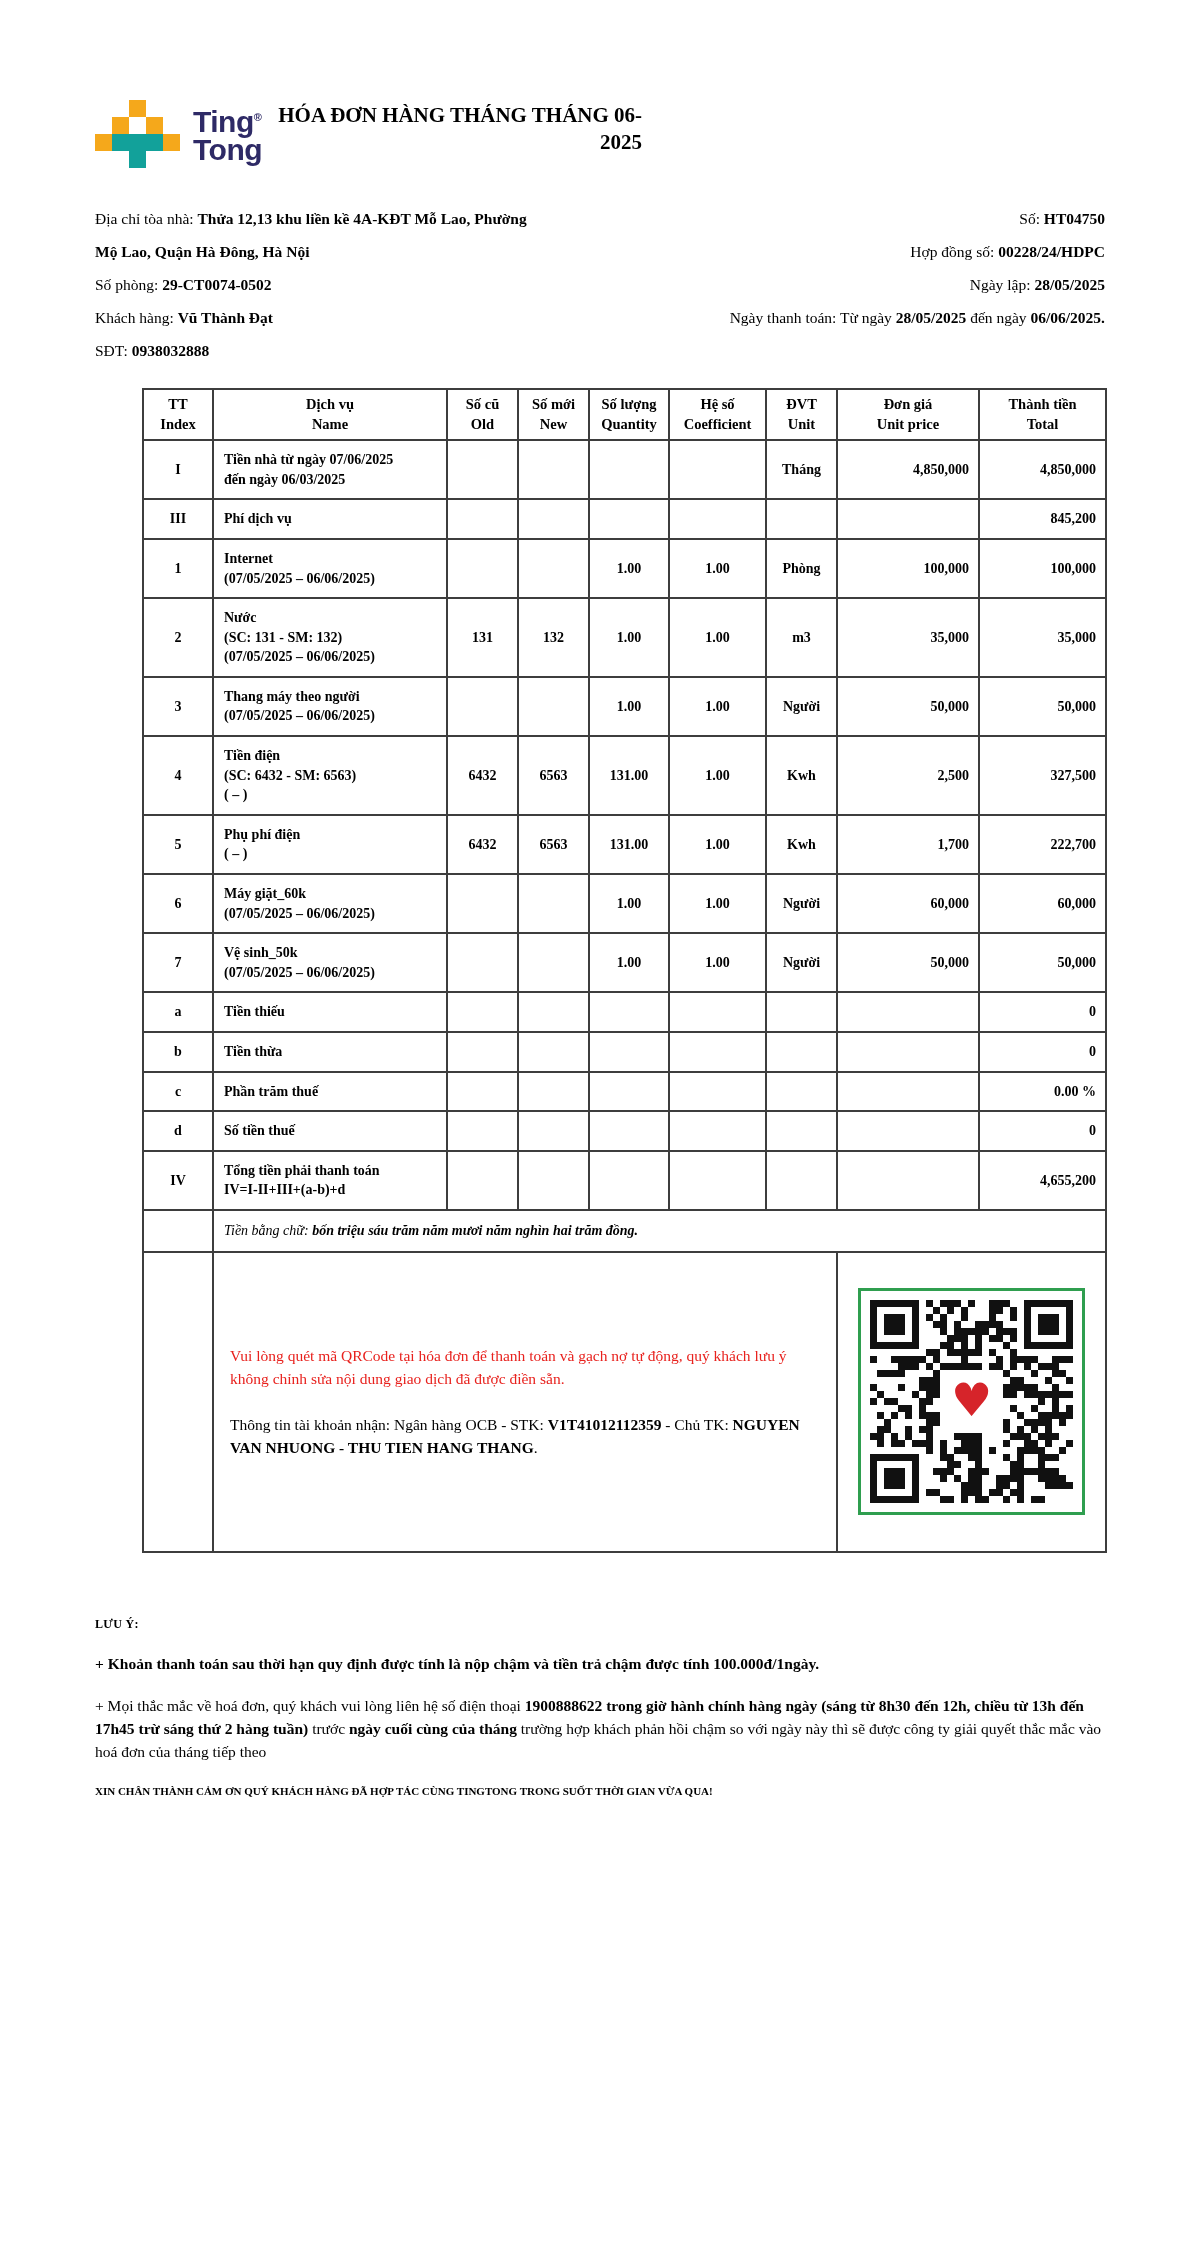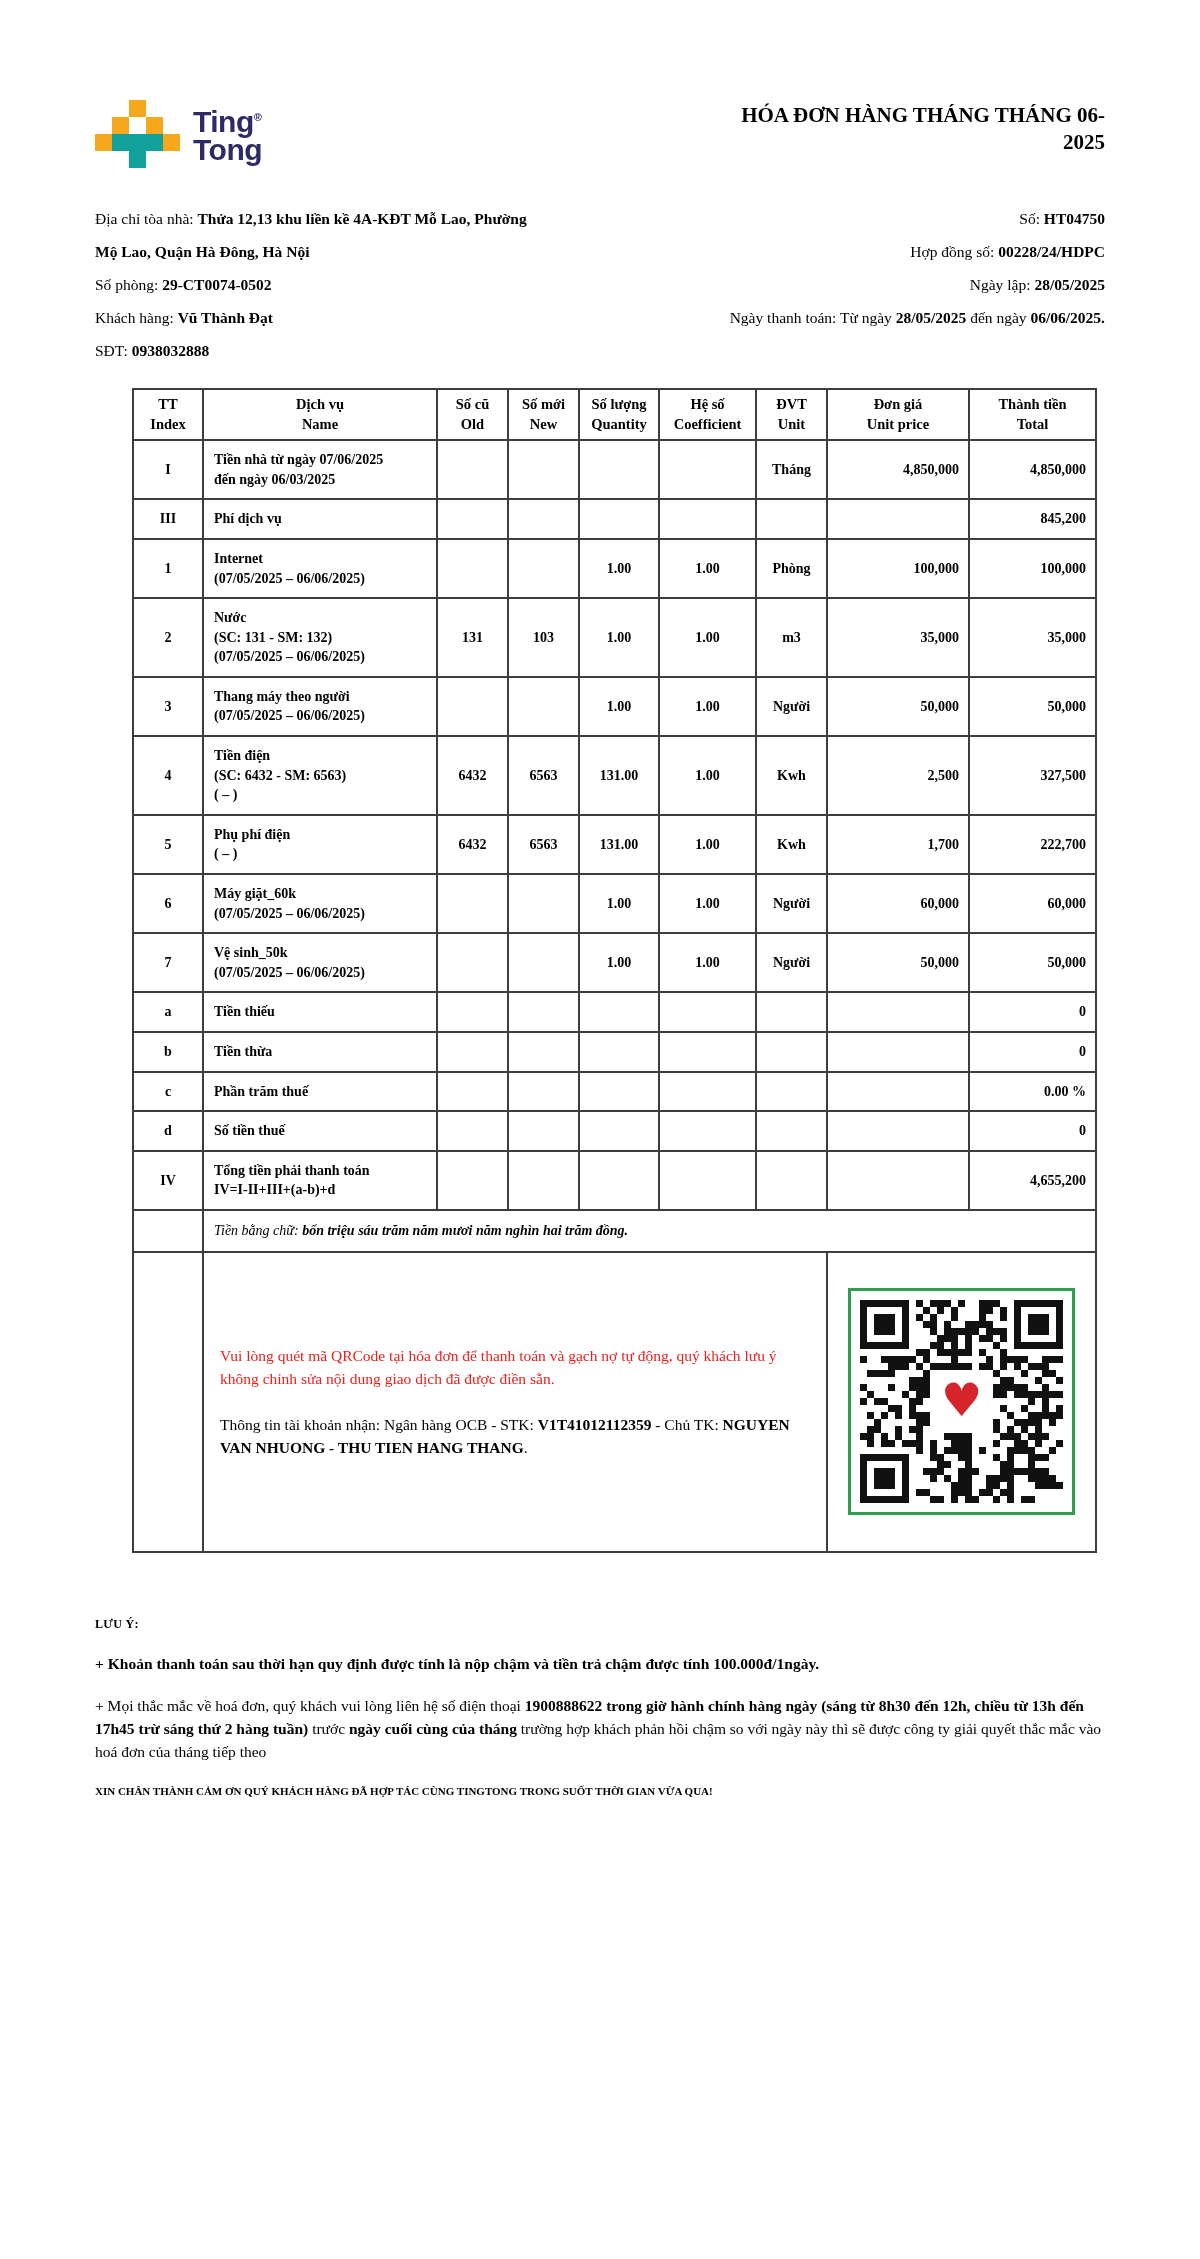--- a/index.html
+++ b/index.html
@@ -13,7 +13,7 @@
   .content{padding:100px 95px 0 95px;}
 
   
-  .header-row{display:flex;justify-content:space-between;align-items:flex-start;}
+  .header-row{display:flex;align-items:flex-start;}
   .logo{display:flex;align-items:flex-start;gap:12px;}
   .logo-icon{position:relative;width:86px;height:70px;flex:0 0 auto;}
   .sq{position:absolute;width:17px;height:17px;}

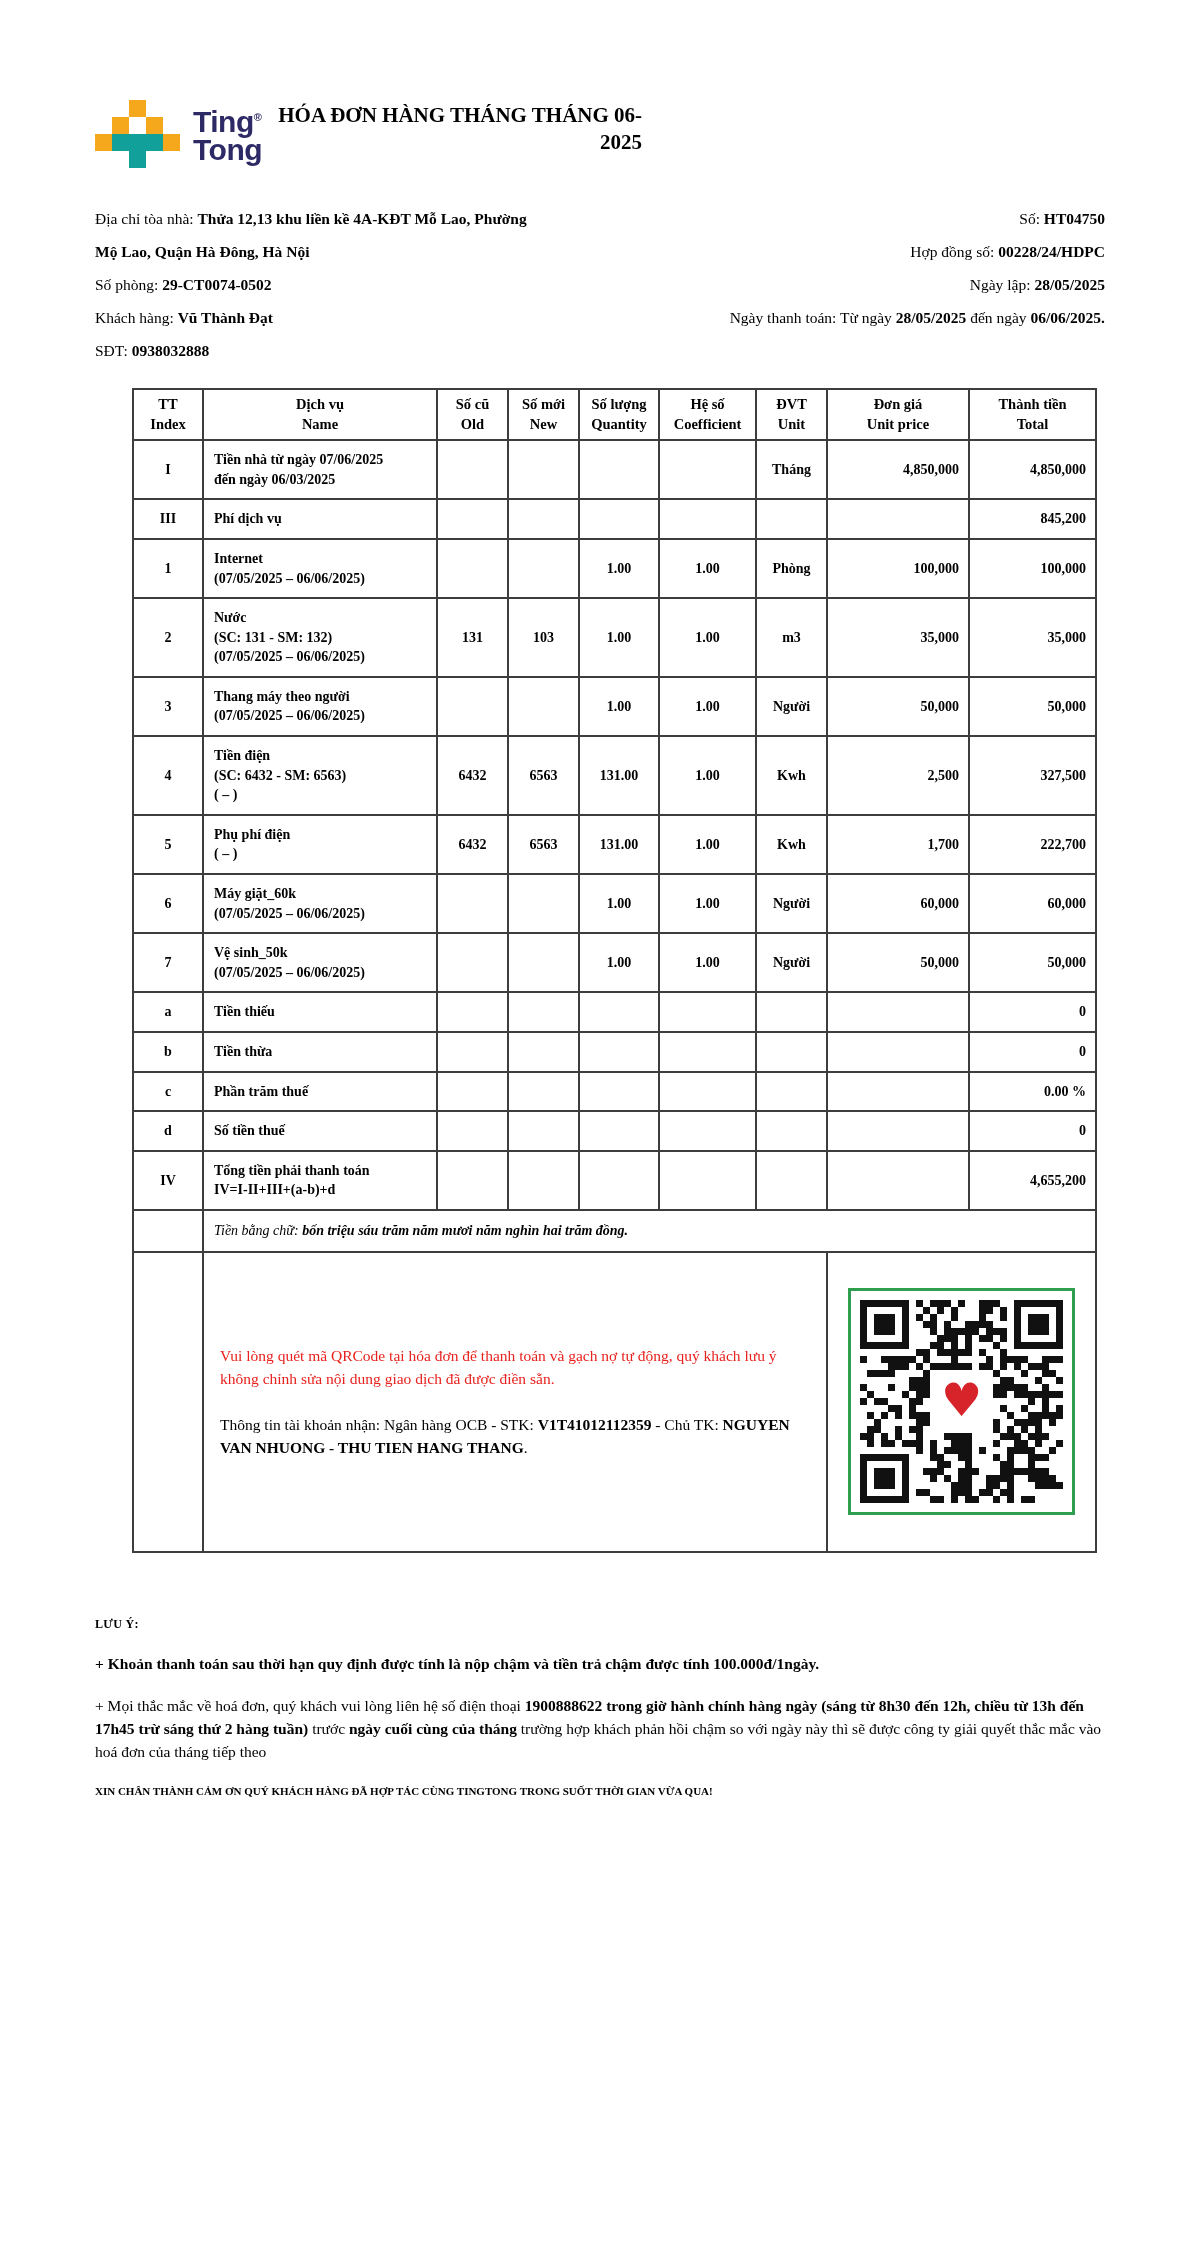--- a/index.html
+++ b/index.html
@@ -34,7 +34,7 @@
   .i{font-style:italic;}
 
   
-  table{border-collapse:collapse;table-layout:fixed;width:963px;margin-left:37px;margin-top:13px;}
+  table{border-collapse:collapse;table-layout:fixed;width:963px;margin-left:47px;margin-top:13px;}
   col.w1{width:70px}col.w2{width:234px}col.w3{width:71px}col.w4{width:71px}col.w5{width:80px}
   col.w6{width:97px}col.w7{width:71px}col.w8{width:142px}col.w9{width:127px}
   th,td{border:2px solid var(--border);}

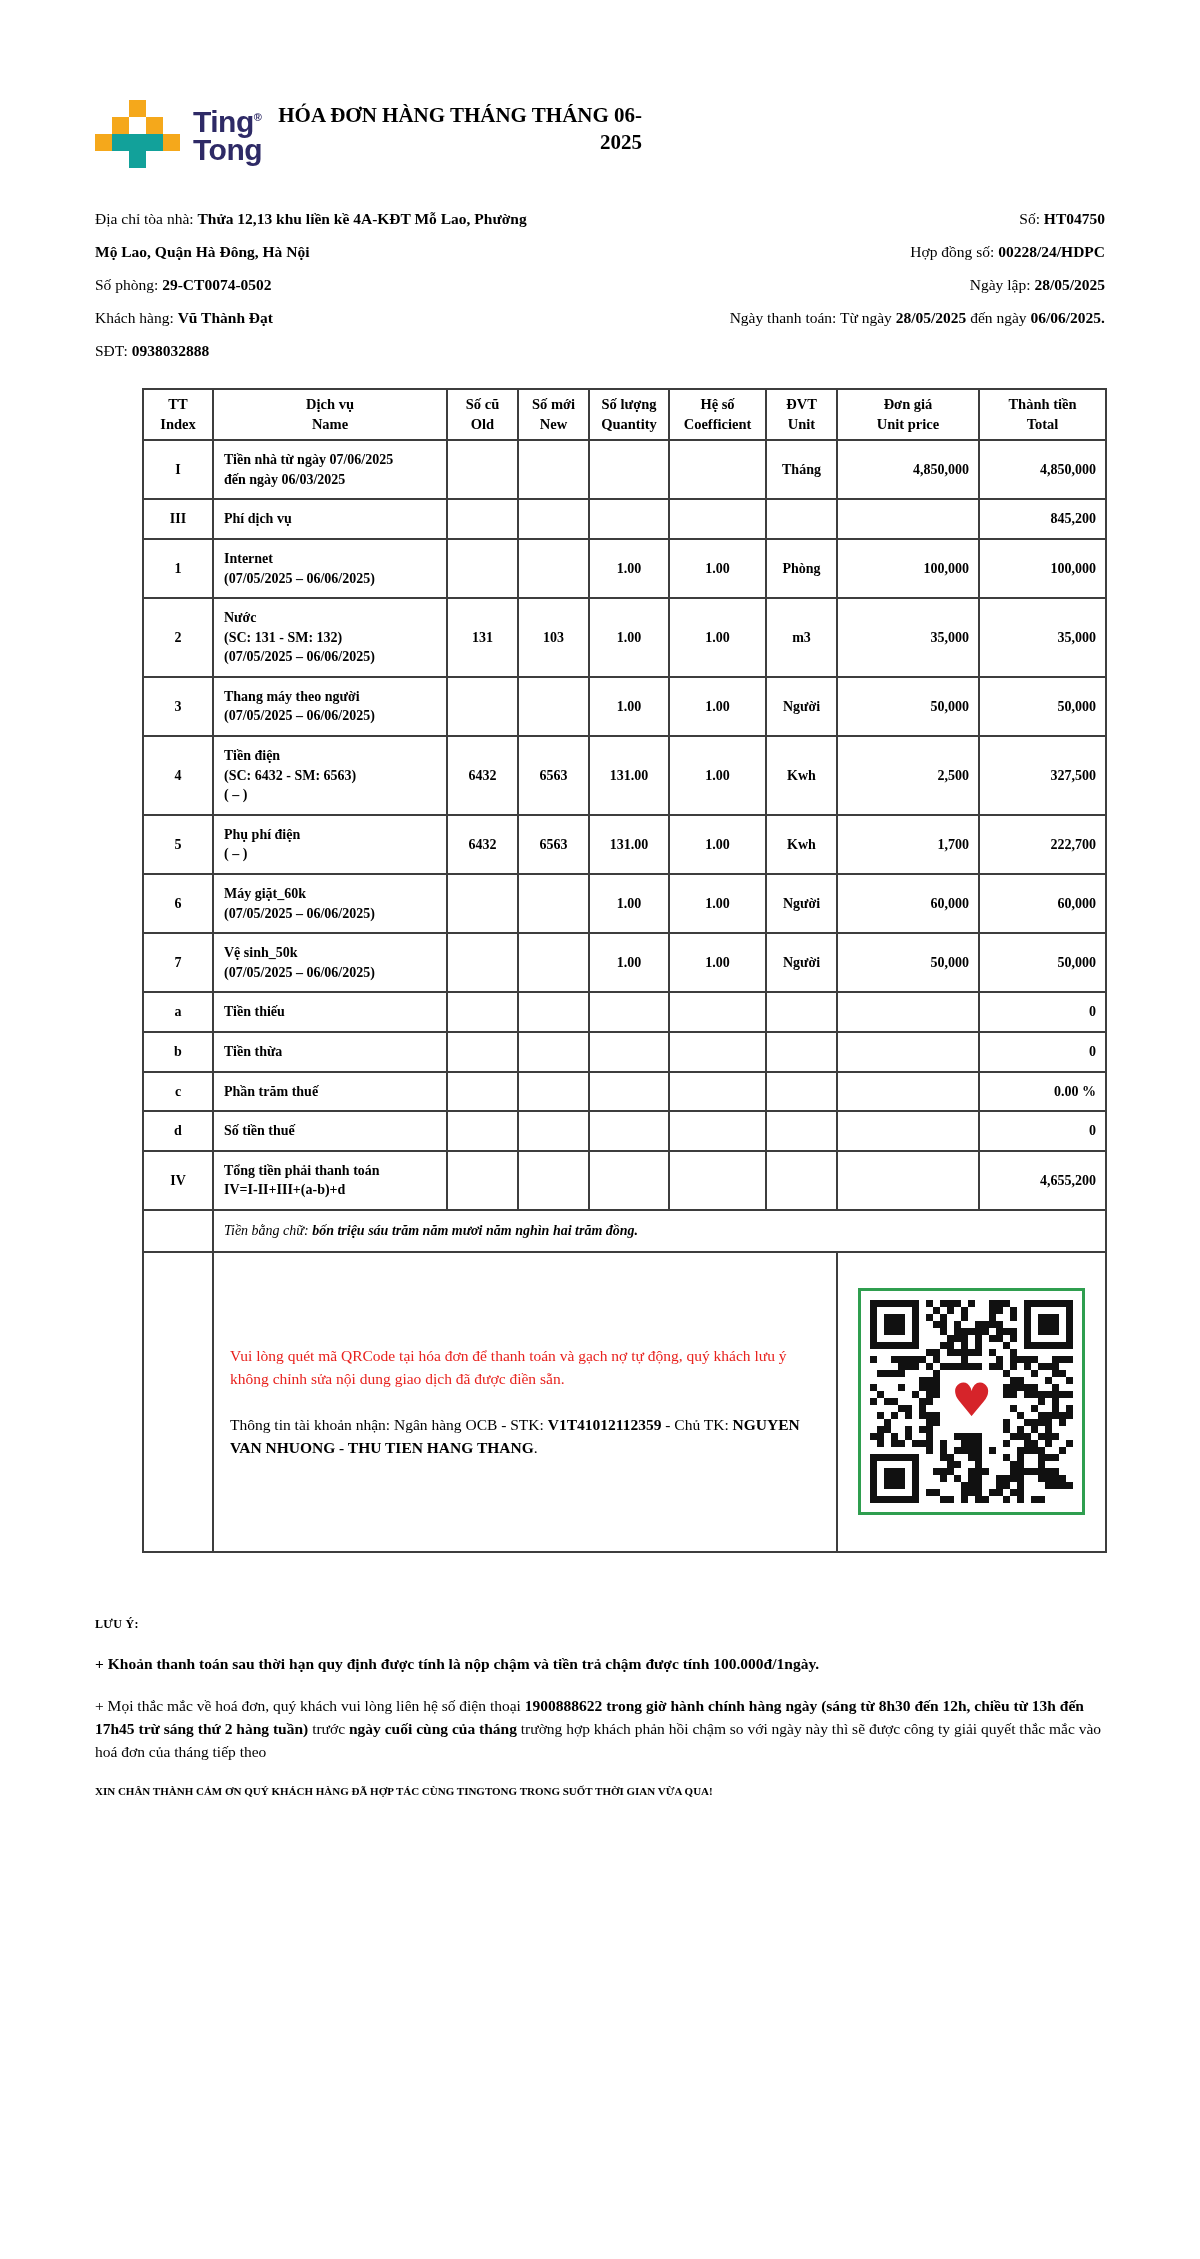--- a/index.html
+++ b/index.html
@@ -211,7 +211,7 @@
               <div>(07/05/2025 – 06/06/2025)</div>
             </td>
             <td class="c-mid">131</td>
-            <td class="c-mid">103</td>
+            <td class="c-mid">132</td>
             <td class="c-mid">1.00</td>
             <td class="c-mid">1.00</td>
             <td class="c-mid">m3</td>

